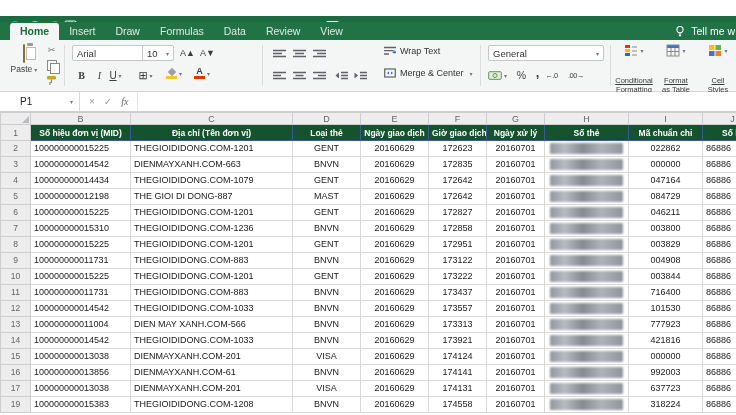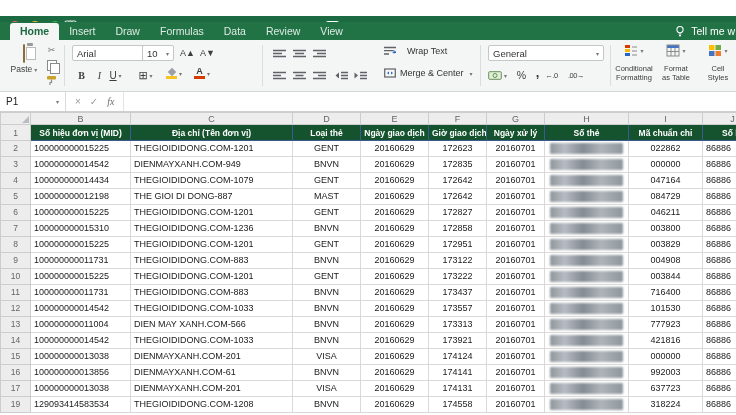--- a/index.html
+++ b/index.html
@@ -226,7 +226,7 @@
         </svg>
       </span>
 
-    <span style="position:absolute;left:384px;top:6px;display:flex;align-items:center;gap:11px;font-size:9px;color:#333;">
+    <span style="position:absolute;left:384px;top:6px;display:flex;align-items:center;gap:4px;font-size:9px;color:#333;">
       <svg class="ic" width="12" height="10" viewBox="0 0 12 10">
           <path d="M0 1.5h12 M0 4.7h9 M0 8h5" stroke="#5f6368" stroke-width="1.3"></path>
           <path d="M9 4.7 q2.5 0 2.5 1.8 L9.5 6.5" fill="none" stroke="#2b66c4" stroke-width="1.1"></path>

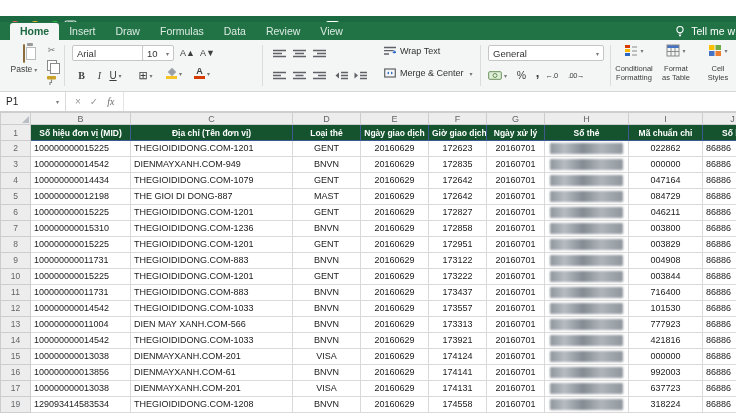--- a/index.html
+++ b/index.html
@@ -53,7 +53,7 @@
   .b-bold{font-weight:bold;font-family:"Liberation Serif",serif;}
   .i-italic{font-style:italic;font-family:"Liberation Serif",serif;}
   .stylebtn{position:absolute;top:4px;width:40px;display:flex;flex-direction:column;align-items:center;color:#3c3c3c;}
-  .stylebtn .lbl{font-size:7.5px;line-height:8.5px;text-align:center;margin-top:8px;}
+  .stylebtn .lbl{font-size:7.5px;line-height:8.5px;text-align:center;margin-top:20px;text-decoration:underline;}
   .decbtn{font-size:7.5px;color:#3d3d3d;letter-spacing:-0.5px;}
 
   

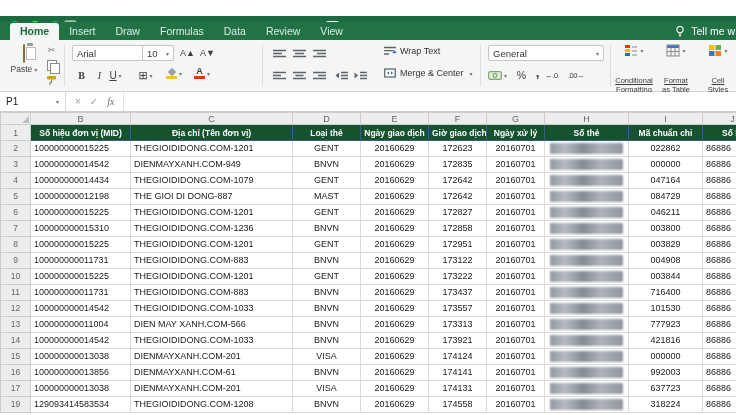--- a/index.html
+++ b/index.html
@@ -57,7 +57,7 @@
   .decbtn{font-size:7.5px;color:#3d3d3d;letter-spacing:-0.5px;}
 
   
-  .formulabar{position:absolute;top:92px;left:0;right:0;height:20px;background:#fff;border-bottom:1px solid #cfcfcf;display:flex;box-sizing:border-box;}
+  .formulabar{position:absolute;top:92px;left:0;right:0;height:20px;background:#fff;border-bottom:1px solid #cfcfcf;display:flex;box-sizing:border-box;padding-left:14px;}
   .namebox{width:66px;border-right:1px solid #d9d9d9;display:flex;align-items:center;justify-content:space-between;padding:0 6px;font-size:10px;color:#222;box-sizing:border-box;}
   .fxarea{display:flex;align-items:center;gap:9px;padding:0 9px;color:#9a9a9a;font-size:10px;border-right:1px solid #e4e4e4;}
   .fx-it{font-style:italic;font-family:"Liberation Serif",serif;color:#6d6d6d;}

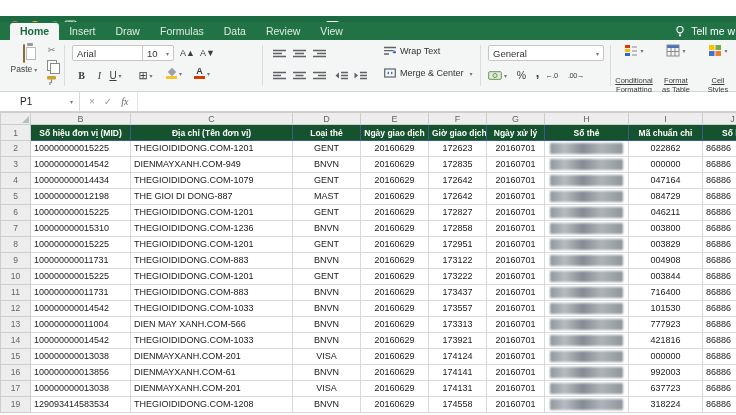--- a/index.html
+++ b/index.html
@@ -371,7 +371,7 @@
           <tr>
             <td class="gut">3</td>
             <td class="a-l">100000000014542</td>
-            <td class="a-l">DIENMAYXANH.COM-949</td>
+            <td class="a-l">DIENMAYXANH.COM-663</td>
             <td class="a-c">BNVN</td>
             <td class="a-c">20160629</td>
             <td class="a-c">172835</td>

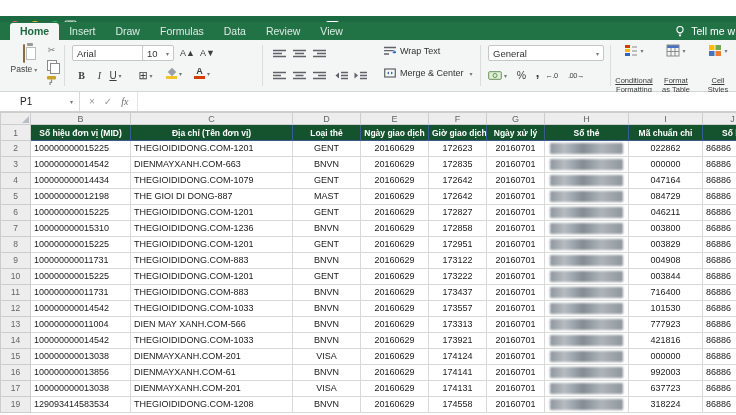--- a/index.html
+++ b/index.html
@@ -580,7 +580,7 @@
           </tr>
           <tr>
             <td class="gut">19</td>
-            <td class="a-l">129093414583534</td>
+            <td class="a-l">100000000015383</td>
             <td class="a-l">THEGIOIDIDONG.COM-1208</td>
             <td class="a-c">BNVN</td>
             <td class="a-c">20160629</td>

